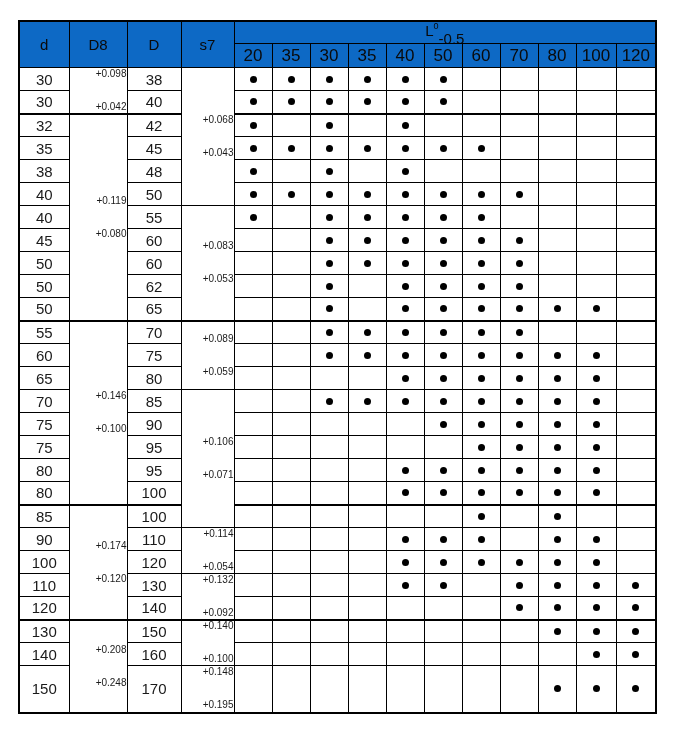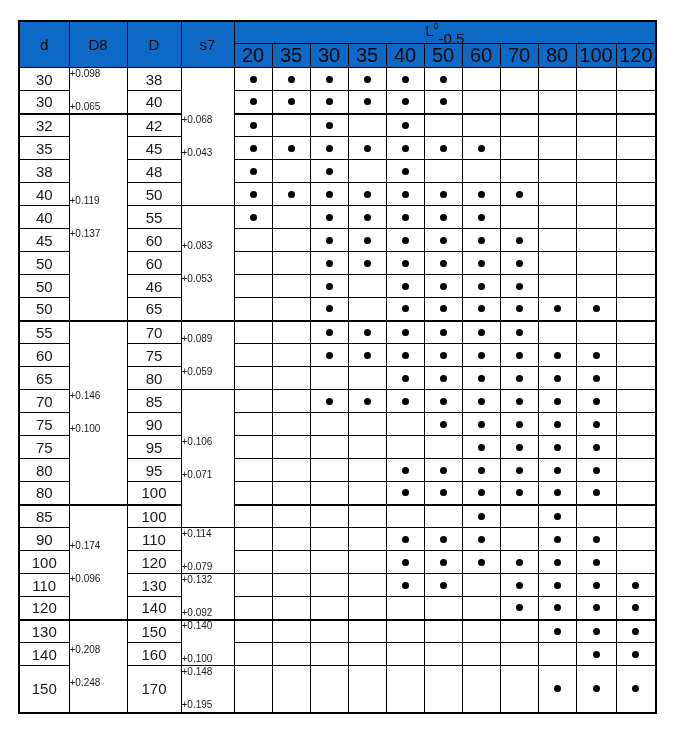--- a/index.html
+++ b/index.html
@@ -38,7 +38,7 @@
   .l-hd{font-size:15px;}
   .l-hd sup{font-size:9px;position:relative;top:-1px;left:0;}
   .l-hd sub{font-size:15px;position:relative;top:4px;left:0;}
-  .l-size{font-size:20px;}
+  .l-size{font-size:17px;}
   tbody tr{height:23px;}
   tbody tr.tall{height:47px;}
   tbody tr.group-break > td{border-top:2px solid var(--border);}

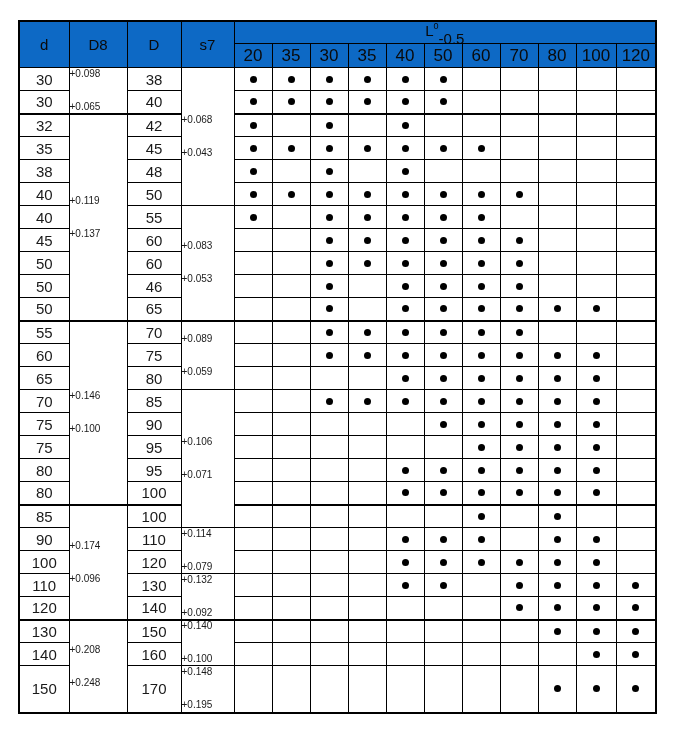--- a/index.html
+++ b/index.html
@@ -45,7 +45,7 @@
   td.num{font-size:15px;color:var(--text);}
   td.tol{font-size:10px;color:var(--text);}
   .tol-stack{
-    display:flex;flex-direction:column;align-items:flex-start;
+    display:flex;flex-direction:column;align-items:flex-end;
     justify-content:center;gap:23px;line-height:10px;
   }
   td.dot-cell{vertical-align:middle;}

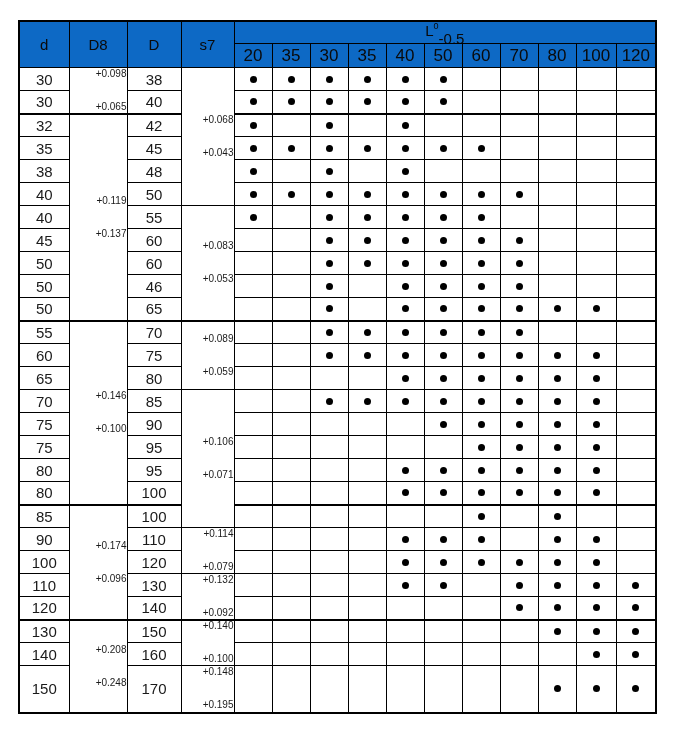--- a/index.html
+++ b/index.html
@@ -104,7 +104,7 @@
           <td class="tol" rowspan="2">
             <div class="tol-stack">
               <div class="tol-v">+0.098</div>
-              <div class="tol-v">+0.065</div>
+              <div class="tol-v">+0.042</div>
             </div>
           </td>
           <td class="num">38</td>

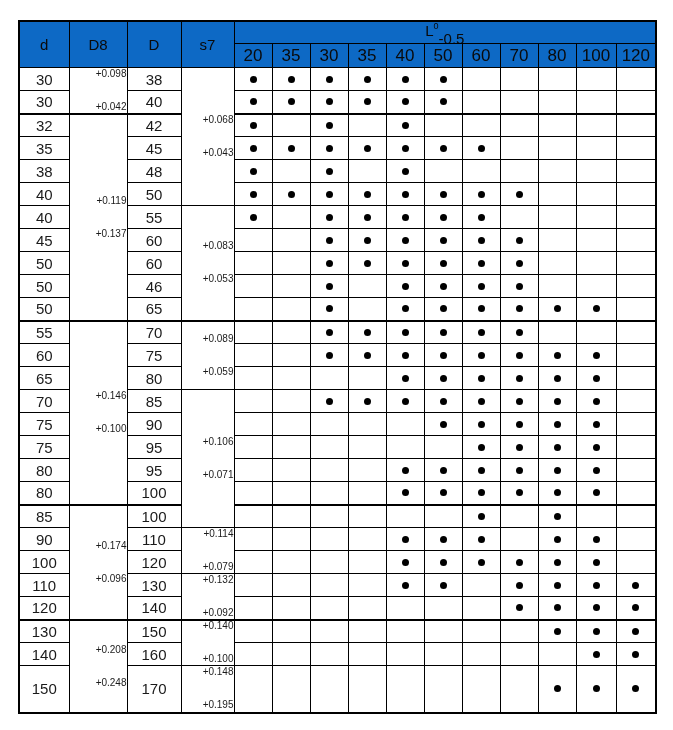--- a/index.html
+++ b/index.html
@@ -170,7 +170,7 @@
           <td class="tol" rowspan="9">
             <div class="tol-stack">
               <div class="tol-v">+0.119</div>
-              <div class="tol-v">+0.137</div>
+              <div class="tol-v">+0.080</div>
             </div>
           </td>
           <td class="num">42</td>

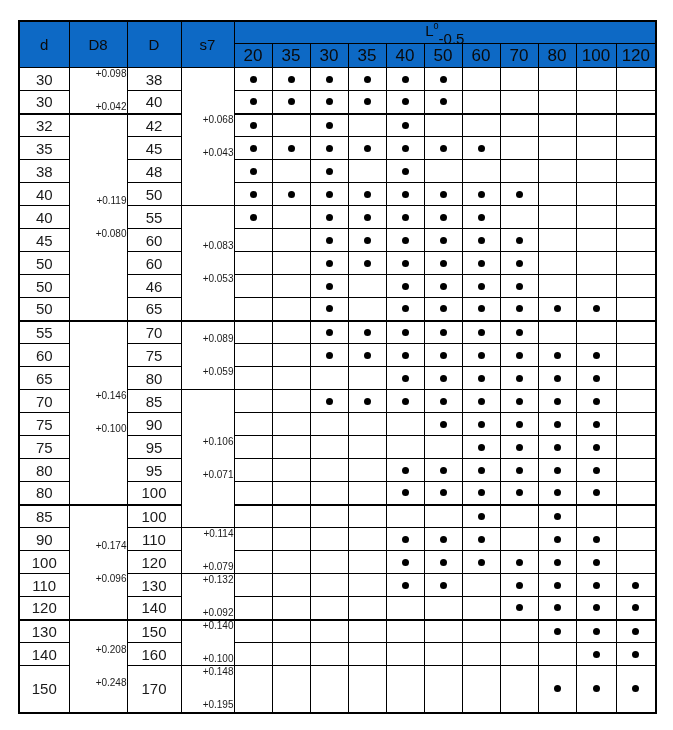--- a/index.html
+++ b/index.html
@@ -362,7 +362,7 @@
         </tr>
         <tr>
           <td class="num">50</td>
-          <td class="num">46</td>
+          <td class="num">62</td>
           <td class="dot-cell"></td>
           <td class="dot-cell"></td>
           <td class="dot-cell">

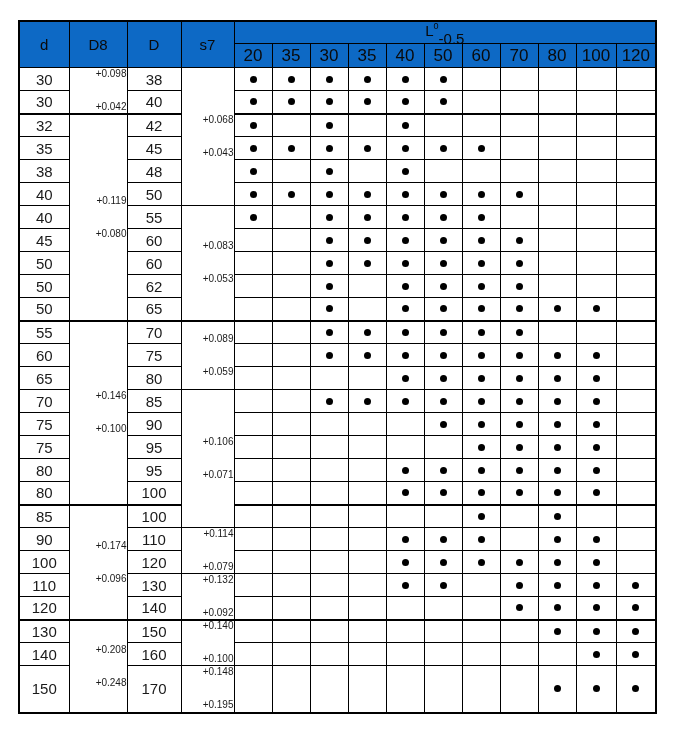--- a/index.html
+++ b/index.html
@@ -681,7 +681,7 @@
           <td class="tol" rowspan="2">
             <div class="tol-stack">
               <div class="tol-v">+0.114</div>
-              <div class="tol-v">+0.079</div>
+              <div class="tol-v">+0.054</div>
             </div>
           </td>
           <td class="dot-cell"></td>

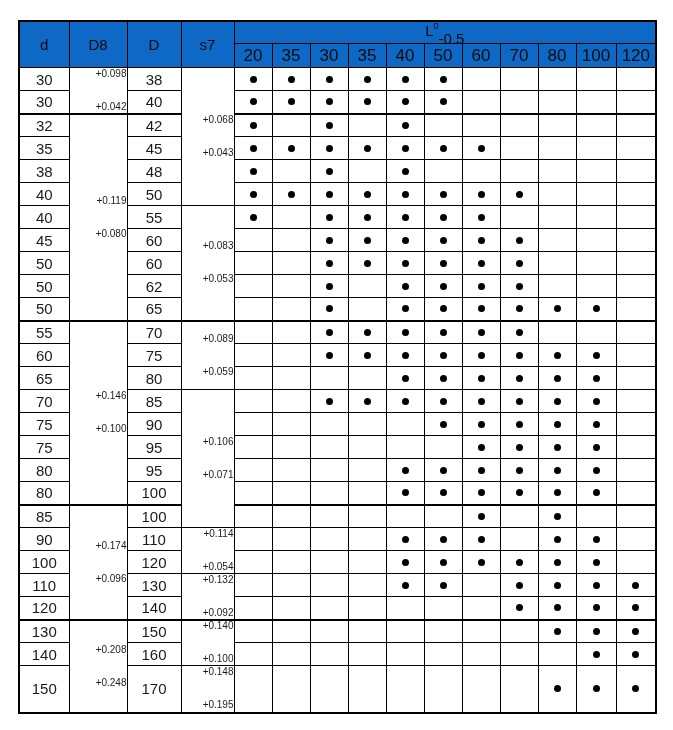--- a/index.html
+++ b/index.html
@@ -655,7 +655,7 @@
           <td class="tol" rowspan="5">
             <div class="tol-stack">
               <div class="tol-v">+0.174</div>
-              <div class="tol-v">+0.096</div>
+              <div class="tol-v">+0.120</div>
             </div>
           </td>
           <td class="num">100</td>

